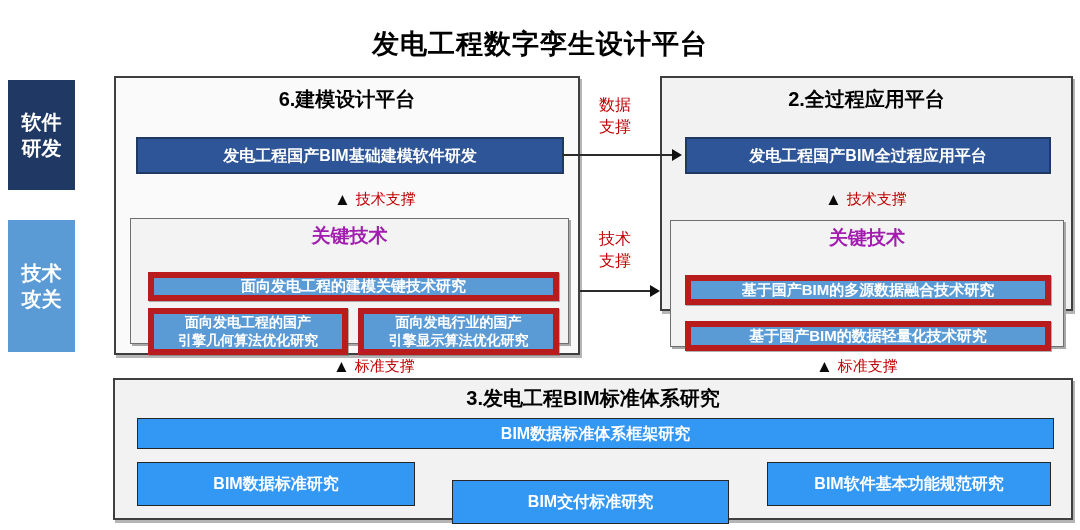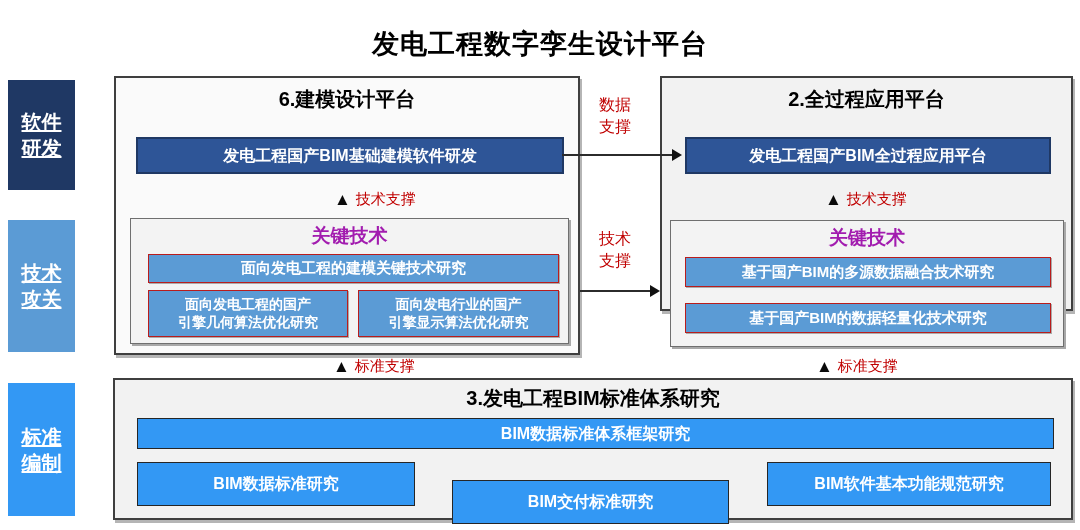--- a/index.html
+++ b/index.html
@@ -17,7 +17,7 @@
   
   .side-tag{left:8px;width:67px;color:#fff;font-size:20px;font-weight:bold;
     display:flex;align-items:center;justify-content:center;text-align:center;
-    white-space:pre-line;line-height:1.3;text-decoration:underline;}
+    white-space:pre-line;line-height:1.3;}
   .side-navy{background:var(--navy);}
   .side-mid{background:var(--midblue);}
   .side-bright{background:var(--brightblue);}

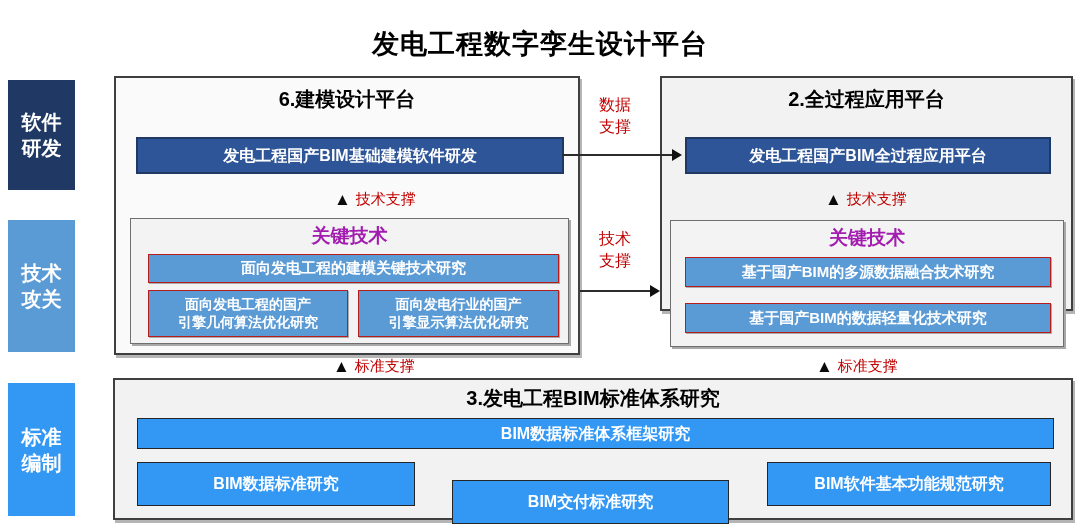--- a/index.html
+++ b/index.html
@@ -29,8 +29,8 @@
   .bar{display:flex;align-items:center;justify-content:center;text-align:center;
     color:#fff;font-weight:bold;white-space:pre-line;line-height:1.25;}
   .bar-dark{background:var(--darkbar);border:2px solid var(--darkbar-border);font-size:16px;}
-  .bar-mid{background:var(--midblue);border:1px solid #b91c1c;font-size:15px;
-    box-shadow:1px 1px 0 rgba(100,100,100,.5);}
+  .bar-mid{background:var(--midblue);border:6px solid #b91c1c;font-size:15px;
+    box-shadow:1px 1px 0 rgba(100,100,100,.5);margin-top:18px;}
   .bar-bright{background:var(--brightblue);border:1px solid #262626;font-size:16px;}
   
   .kt-box{background:#f3f3f3;border:1px solid #6f6f6f;box-shadow:2px 2px 0 #a8a8a8;}

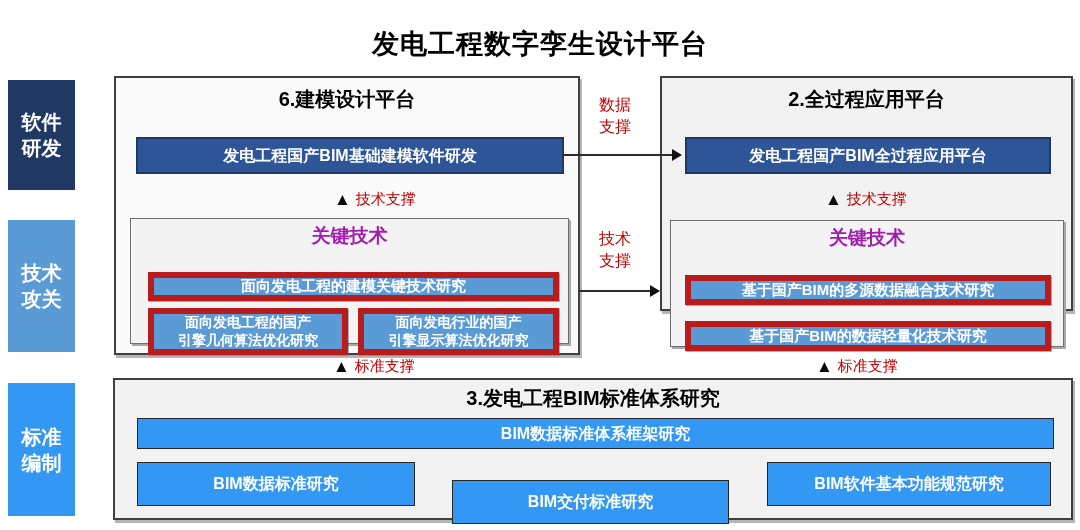--- a/index.html
+++ b/index.html
@@ -57,8 +57,6 @@
 研发</div>
   <div class="abs side-tag side-mid" style="top:220px;height:132px;">技术
 攻关</div>
-  <div class="abs side-tag side-bright" style="top:383px;height:133px;">标准
-编制</div>
 
   <div class="abs big-box" style="left:114px;top:76px;width:466px;height:279px;background:#fafafa;">
     <div class="abs box-title" style="top:8px;">6.建模设计平台</div>

